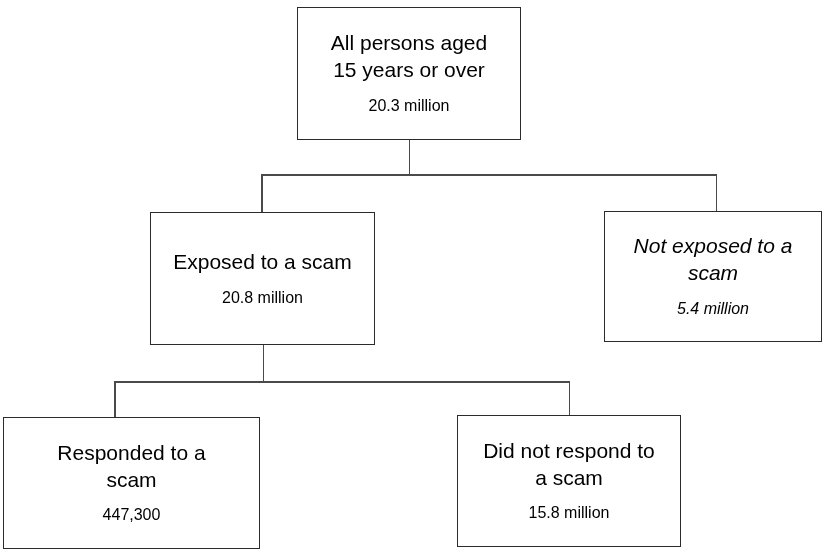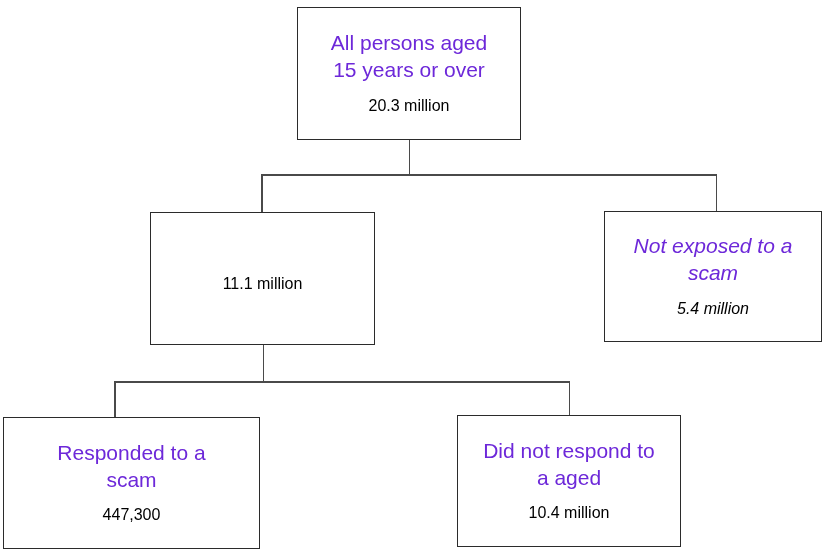--- a/index.html
+++ b/index.html
@@ -30,7 +30,7 @@
   .node-label {
     font-size: 21px;
     line-height: 1.28;
-    color: #6d28d9;
+    color: #000000;
     padding: 0 6px;
     white-space: pre-line;
   }

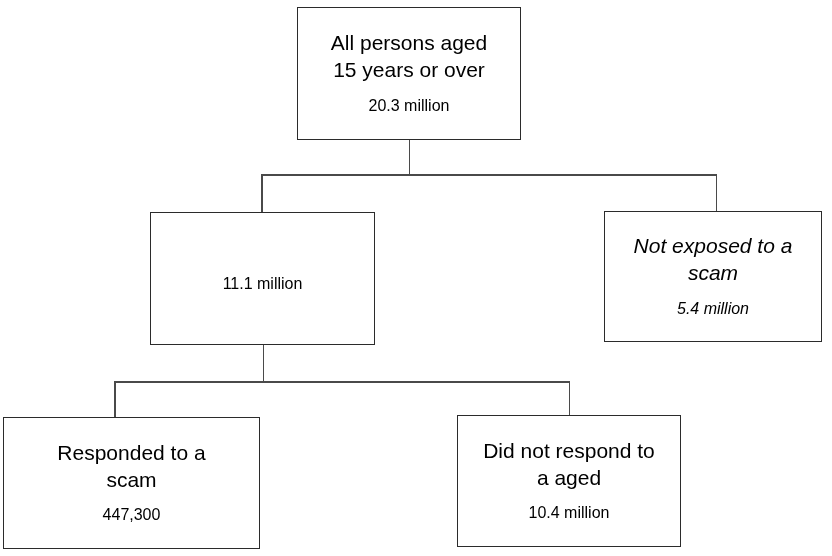--- a/index.html
+++ b/index.html
@@ -70,6 +70,7 @@
   </div>
 
   <div class="node" style="left:150px; top:212px; width:225px; height:133px;">
+    <div class="node-label">Exposed to a scam</div>
     <div class="node-value">11.1 million</div>
   </div>
 

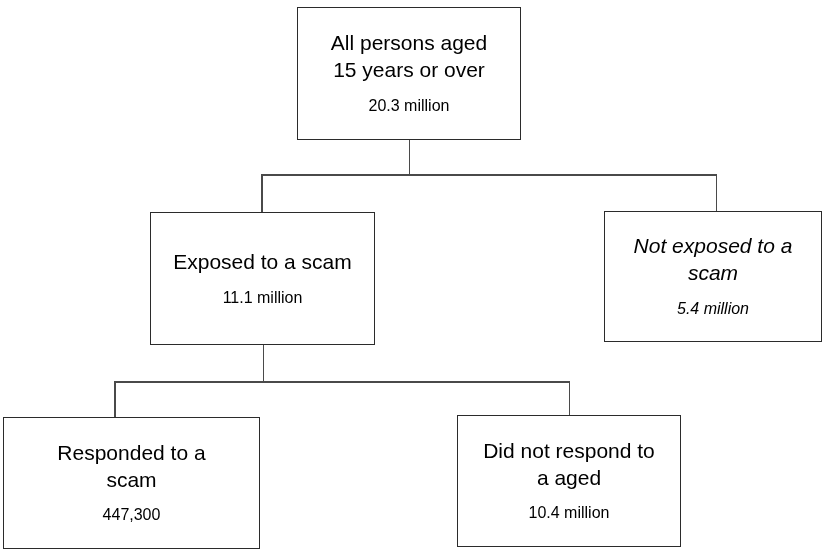--- a/index.html
+++ b/index.html
@@ -71,7 +71,7 @@
 
   <div class="node" style="left:150px; top:212px; width:225px; height:133px;">
     <div class="node-label">Exposed to a scam</div>
-    <div class="node-value">11.1 million</div>
+    <div class="node-value">20.8 million</div>
   </div>
 
   <div class="node" style="left:604px; top:211px; width:218px; height:131px;font-style:italic;">

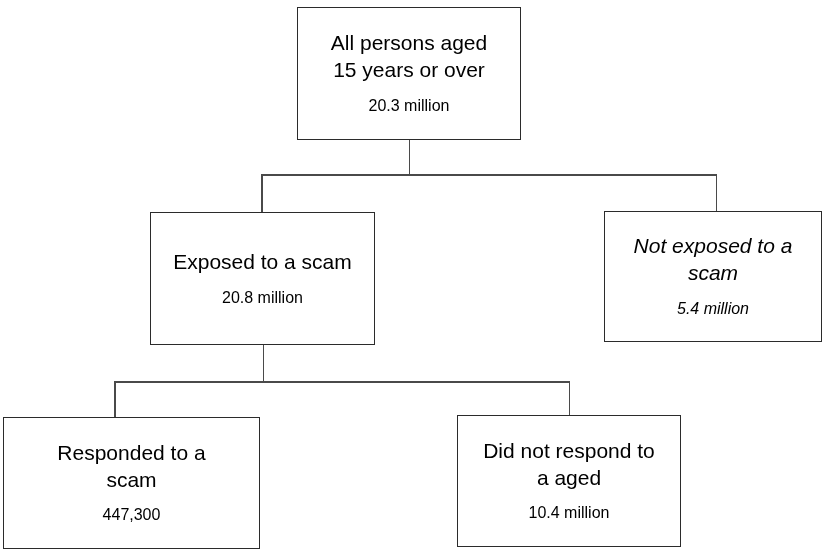--- a/index.html
+++ b/index.html
@@ -88,7 +88,7 @@
 
   <div class="node" style="left:457px; top:415px; width:224px; height:132px;">
     <div class="node-label">Did not respond to
-a aged</div>
+a scam</div>
     <div class="node-value">10.4 million</div>
   </div>
 

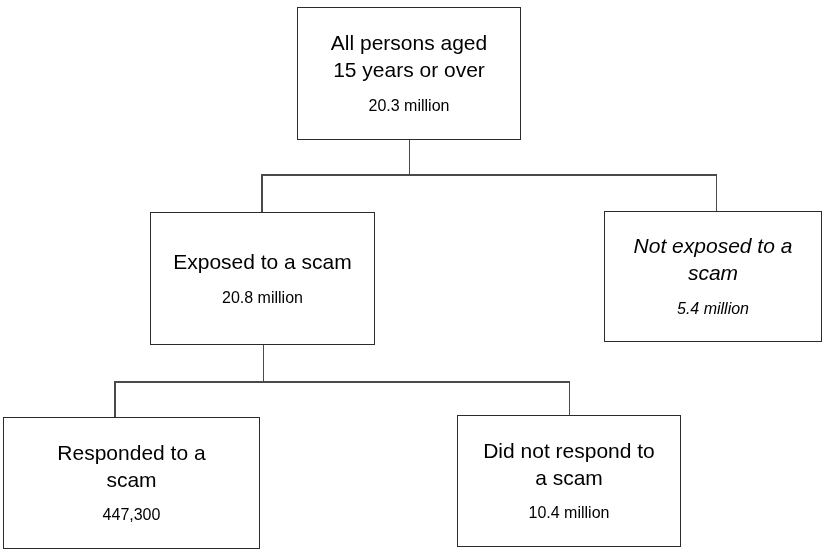--- a/index.html
+++ b/index.html
@@ -89,7 +89,7 @@
   <div class="node" style="left:457px; top:415px; width:224px; height:132px;">
     <div class="node-label">Did not respond to
 a scam</div>
-    <div class="node-value">10.4 million</div>
+    <div class="node-value">15.8 million</div>
   </div>
 
 </div>

